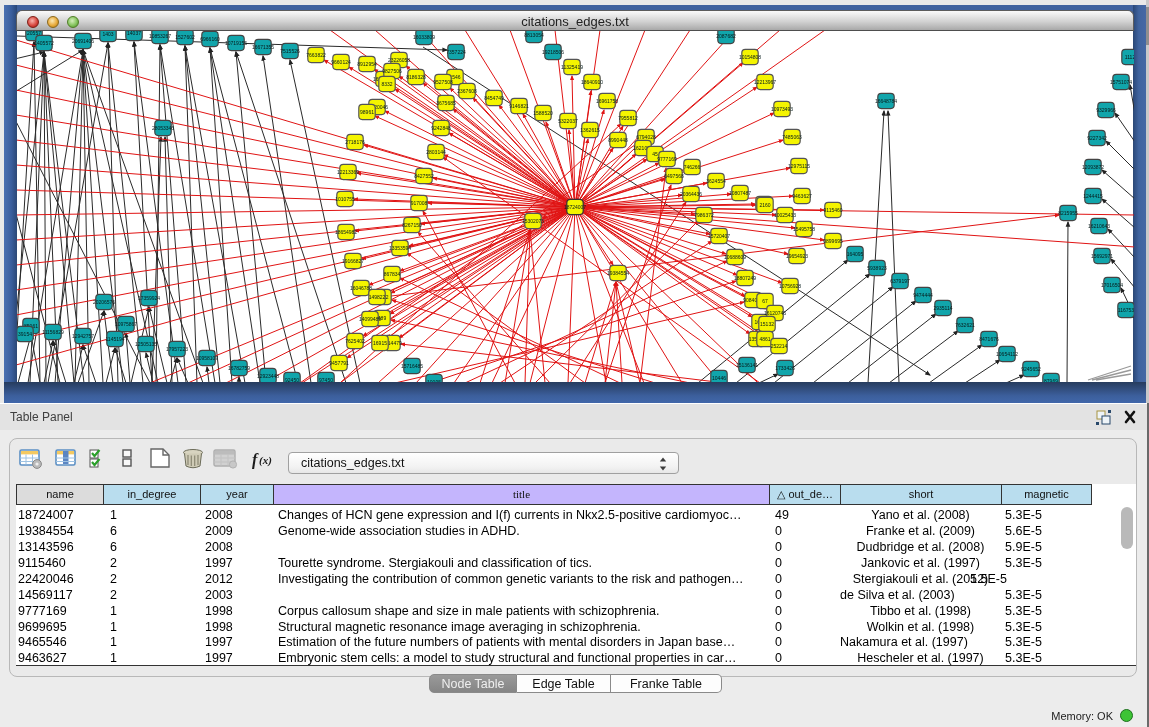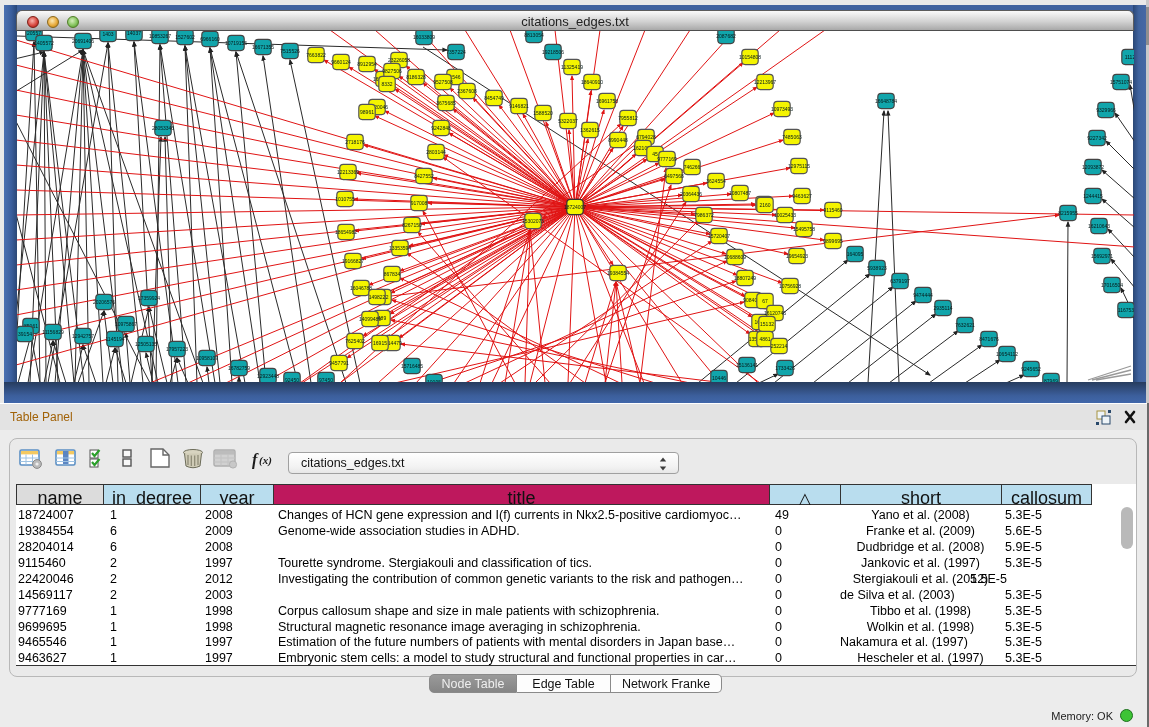--- a/index.html
+++ b/index.html
@@ -23,7 +23,7 @@
  border-left:1px solid #2e4a78;border-right:1px solid #2e4a78}
 #tpbar{position:absolute;left:0;top:403px;width:1149px;height:27px;background:#e3e3e3;
  border-top:1px solid #fff;}
-#tpbar .t{position:absolute;left:10px;top:6px;font-size:12px;color:#a16207}
+#tpbar .t{position:absolute;left:10px;top:6px;font-size:12px;color:#404040}
 #container{position:absolute;left:9px;top:438px;width:1128px;height:239px;
  background:#eaeaea;border:1px solid #b8b8b8;border-radius:8px;}
 #combo{position:absolute;left:288px;top:452px;width:391px;height:22px;background:linear-gradient(#ffffff,#f2f2f2 70%,#e7e7e7);

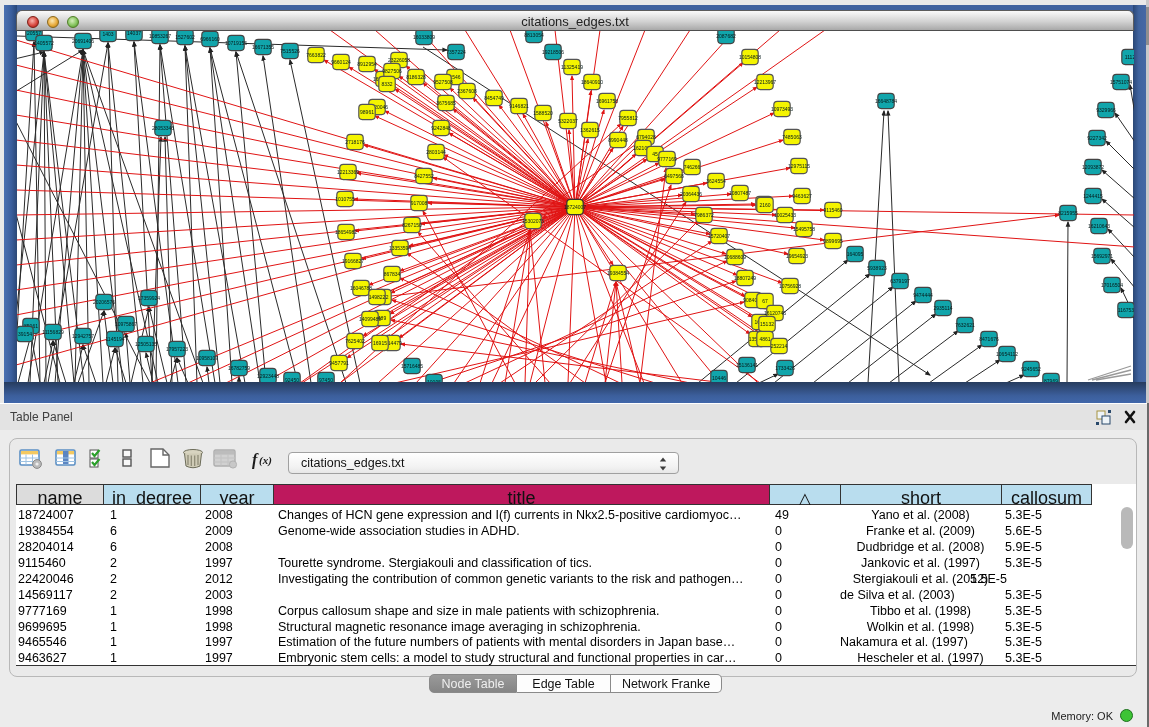--- a/index.html
+++ b/index.html
@@ -31,7 +31,7 @@
 #combo .t{position:absolute;left:12px;top:3px;font-size:12.5px;color:#111}
 #thead{position:absolute;left:16px;top:484px;height:21px;}
 .hc{position:absolute;top:0;height:21px;background:#bndde;border:1px solid #333;
- border-right:none;font-size:18px;text-align:center;padding-top:3px;color:#111}
+ border-right:none;font-size:11px;text-align:center;padding-top:3px;color:#111}
 #tbody{position:absolute;left:16px;top:505px;width:1120px;height:161px;background:#fff;
  border-bottom:1px solid #333}
 .trow{position:absolute;left:0;width:1149px;height:16px;font-size:12.5px;color:#000}

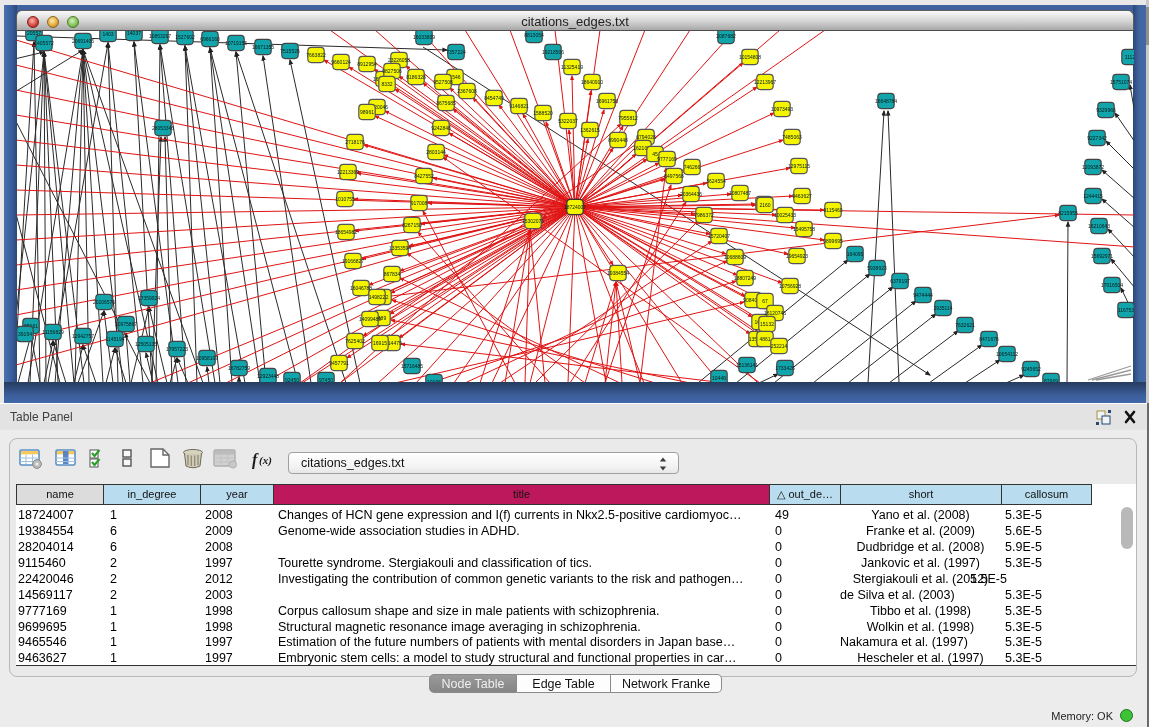--- a/index.html
+++ b/index.html
@@ -660,7 +660,7 @@
 <div class="hc" style="left:0px;width:87px;background:#dcdcdc;">name</div>
 <div class="hc" style="left:87px;width:97px;background:#b9ddee;">in_degree</div>
 <div class="hc" style="left:184px;width:73px;background:#b9ddee;">year</div>
-<div class="hc" style="left:257px;width:496px;background:#be185d;">title</div>
+<div class="hc" style="left:257px;width:496px;background:#c4b5fd;font-family:Liberation Serif, serif;">title</div>
 <div class="hc" style="left:753px;width:71px;background:#b9ddee;">△ out_de…</div>
 <div class="hc" style="left:824px;width:161px;background:#b9ddee;">short</div>
 <div class="hc" style="left:985px;width:91px;background:#b9ddee;border-right:1px solid #333;">callosum</div>

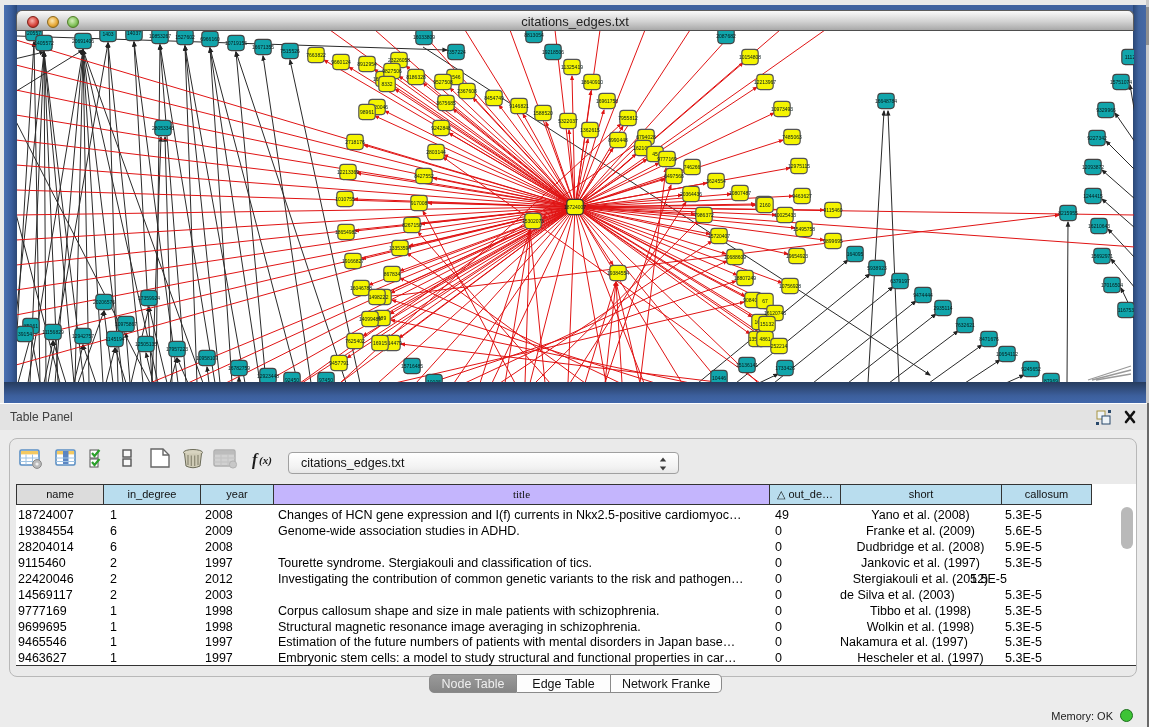--- a/index.html
+++ b/index.html
@@ -663,7 +663,7 @@
 <div class="hc" style="left:257px;width:496px;background:#c4b5fd;font-family:Liberation Serif, serif;">title</div>
 <div class="hc" style="left:753px;width:71px;background:#b9ddee;">△ out_de…</div>
 <div class="hc" style="left:824px;width:161px;background:#b9ddee;">short</div>
-<div class="hc" style="left:985px;width:91px;background:#b9ddee;border-right:1px solid #333;">callosum</div>
+<div class="hc" style="left:985px;width:91px;background:#b9ddee;border-right:1px solid #333;">magnetic</div>
 </div>
 <div id="tbody"></div>
 <div class="trow" style="top:507.8px">

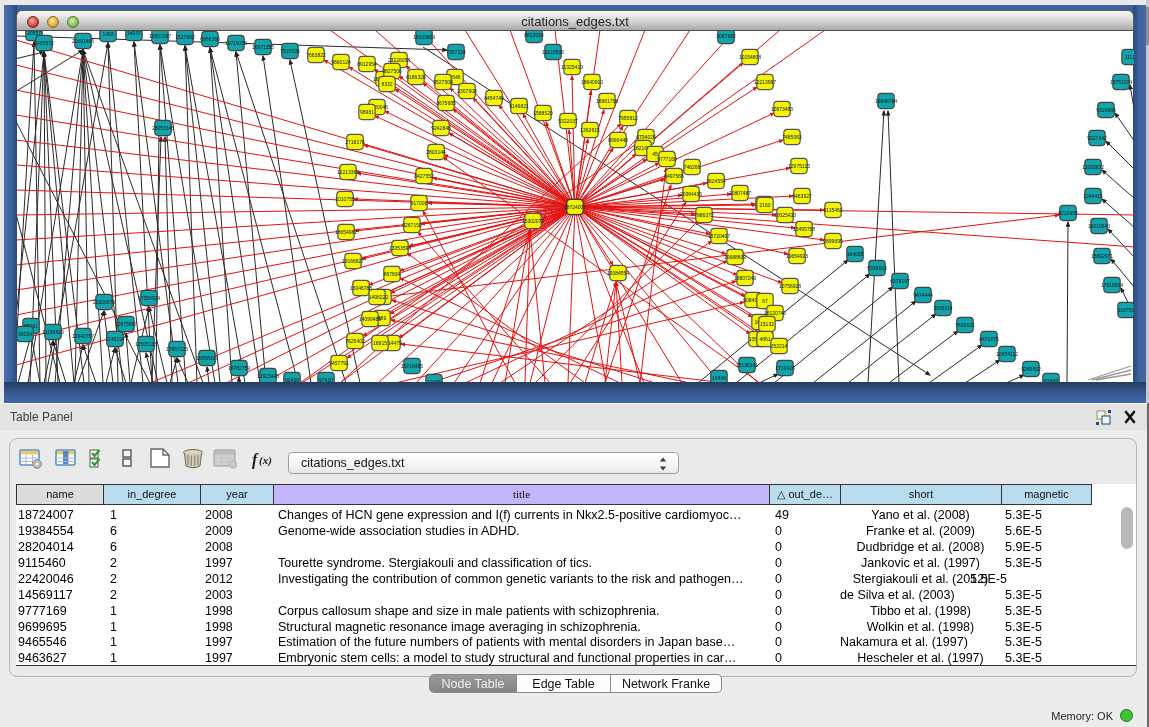--- a/index.html
+++ b/index.html
@@ -685,7 +685,7 @@
 <span style="left:1005px">5.6E-5</span>
 </div>
 <div class="trow" style="top:539.7px">
-<span style="left:18px">28204014</span>
+<span style="left:18px">13143596</span>
 <span style="left:110px">6</span>
 <span style="left:205px">2008</span>
 <span style="left:775px">0</span>

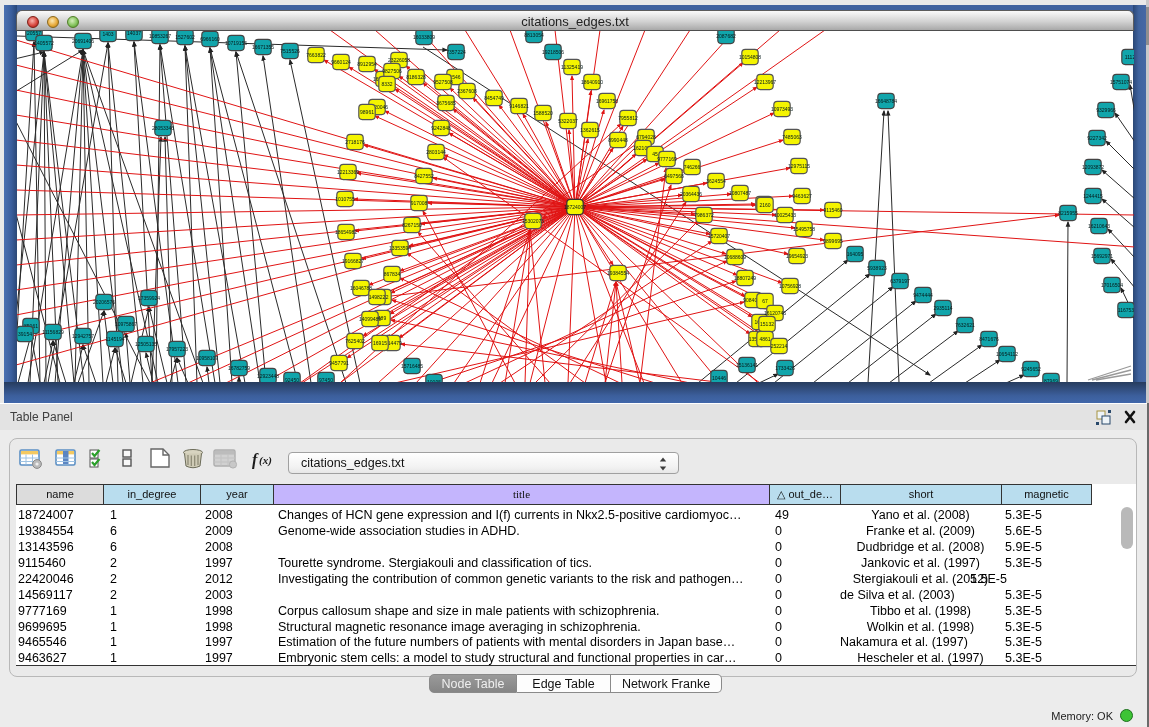--- a/index.html
+++ b/index.html
@@ -758,7 +758,7 @@
 <div id="tabs">
   <div class="seg" style="left:0;width:88px;background:linear-gradient(#9a9a9a,#858585);color:#efefef;border-radius:5px 0 0 5px">Node Table</div>
   <div class="seg" style="left:88px;width:94px;background:#fdfdfd;color:#111;border-left:none">Edge Table</div>
-  <div class="seg" style="left:182px;width:111px;background:#fdfdfd;color:#111;border-left:none;border-radius:0 5px 5px 0">Network Franke</div>
+  <div class="seg" style="left:182px;width:111px;background:#fdfdfd;color:#111;border-left:none;border-radius:0 5px 5px 0">Franke Table</div>
 </div>
 <div style="position:absolute;right:36px;top:710px;font-size:11px;color:#222">Memory: OK</div>
 <div style="position:absolute;left:1120px;top:709px;width:13px;height:13px;border-radius:50%;background:#3dc435;border:1px solid #1d6f1d"></div>

